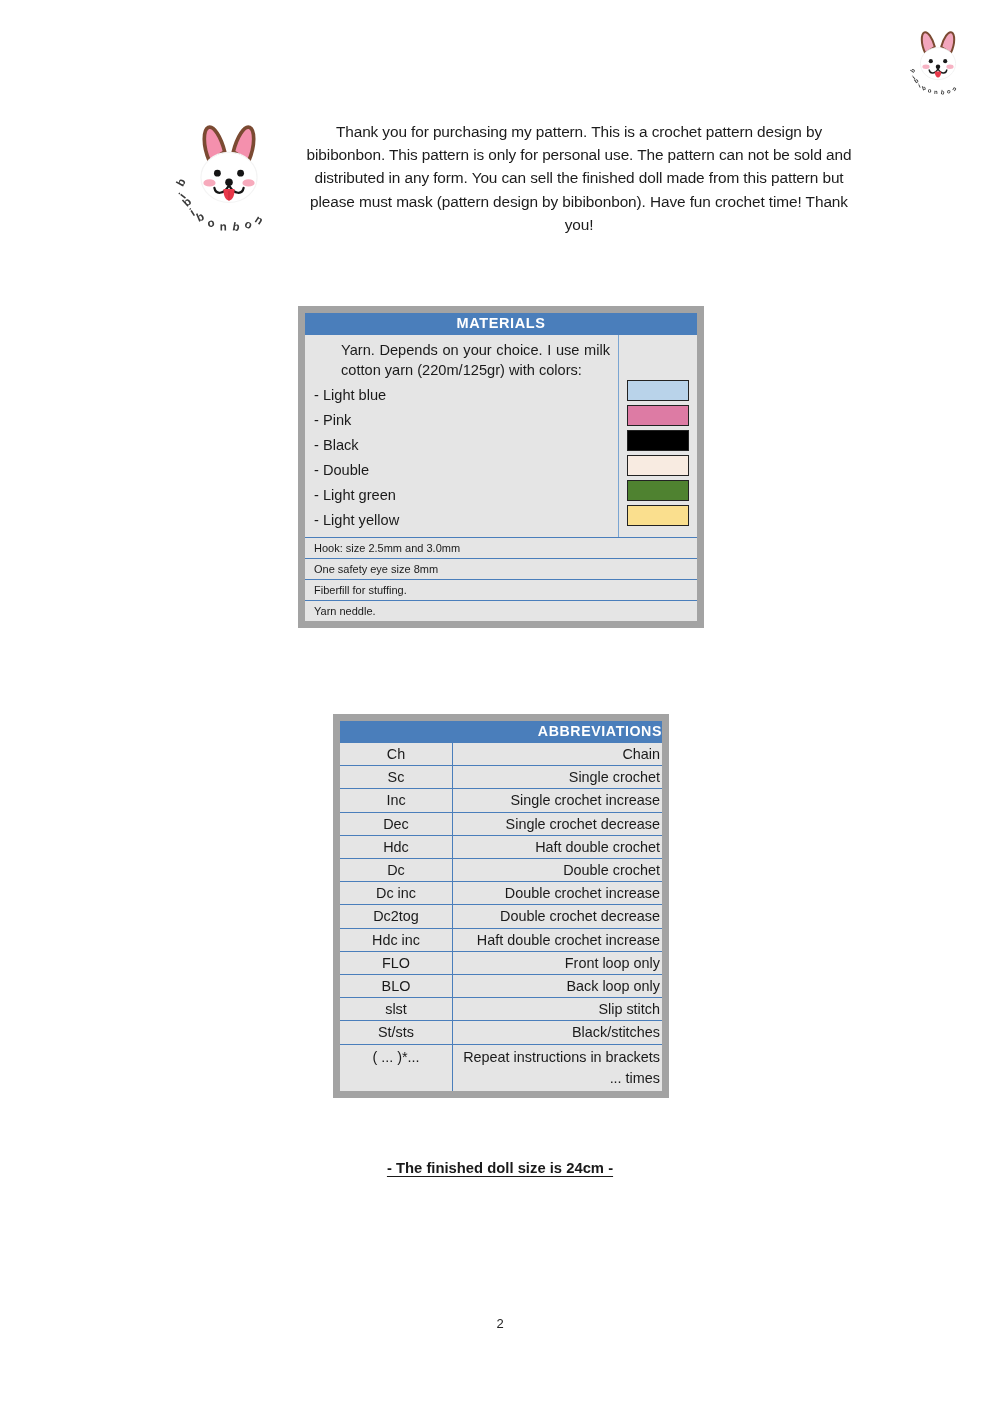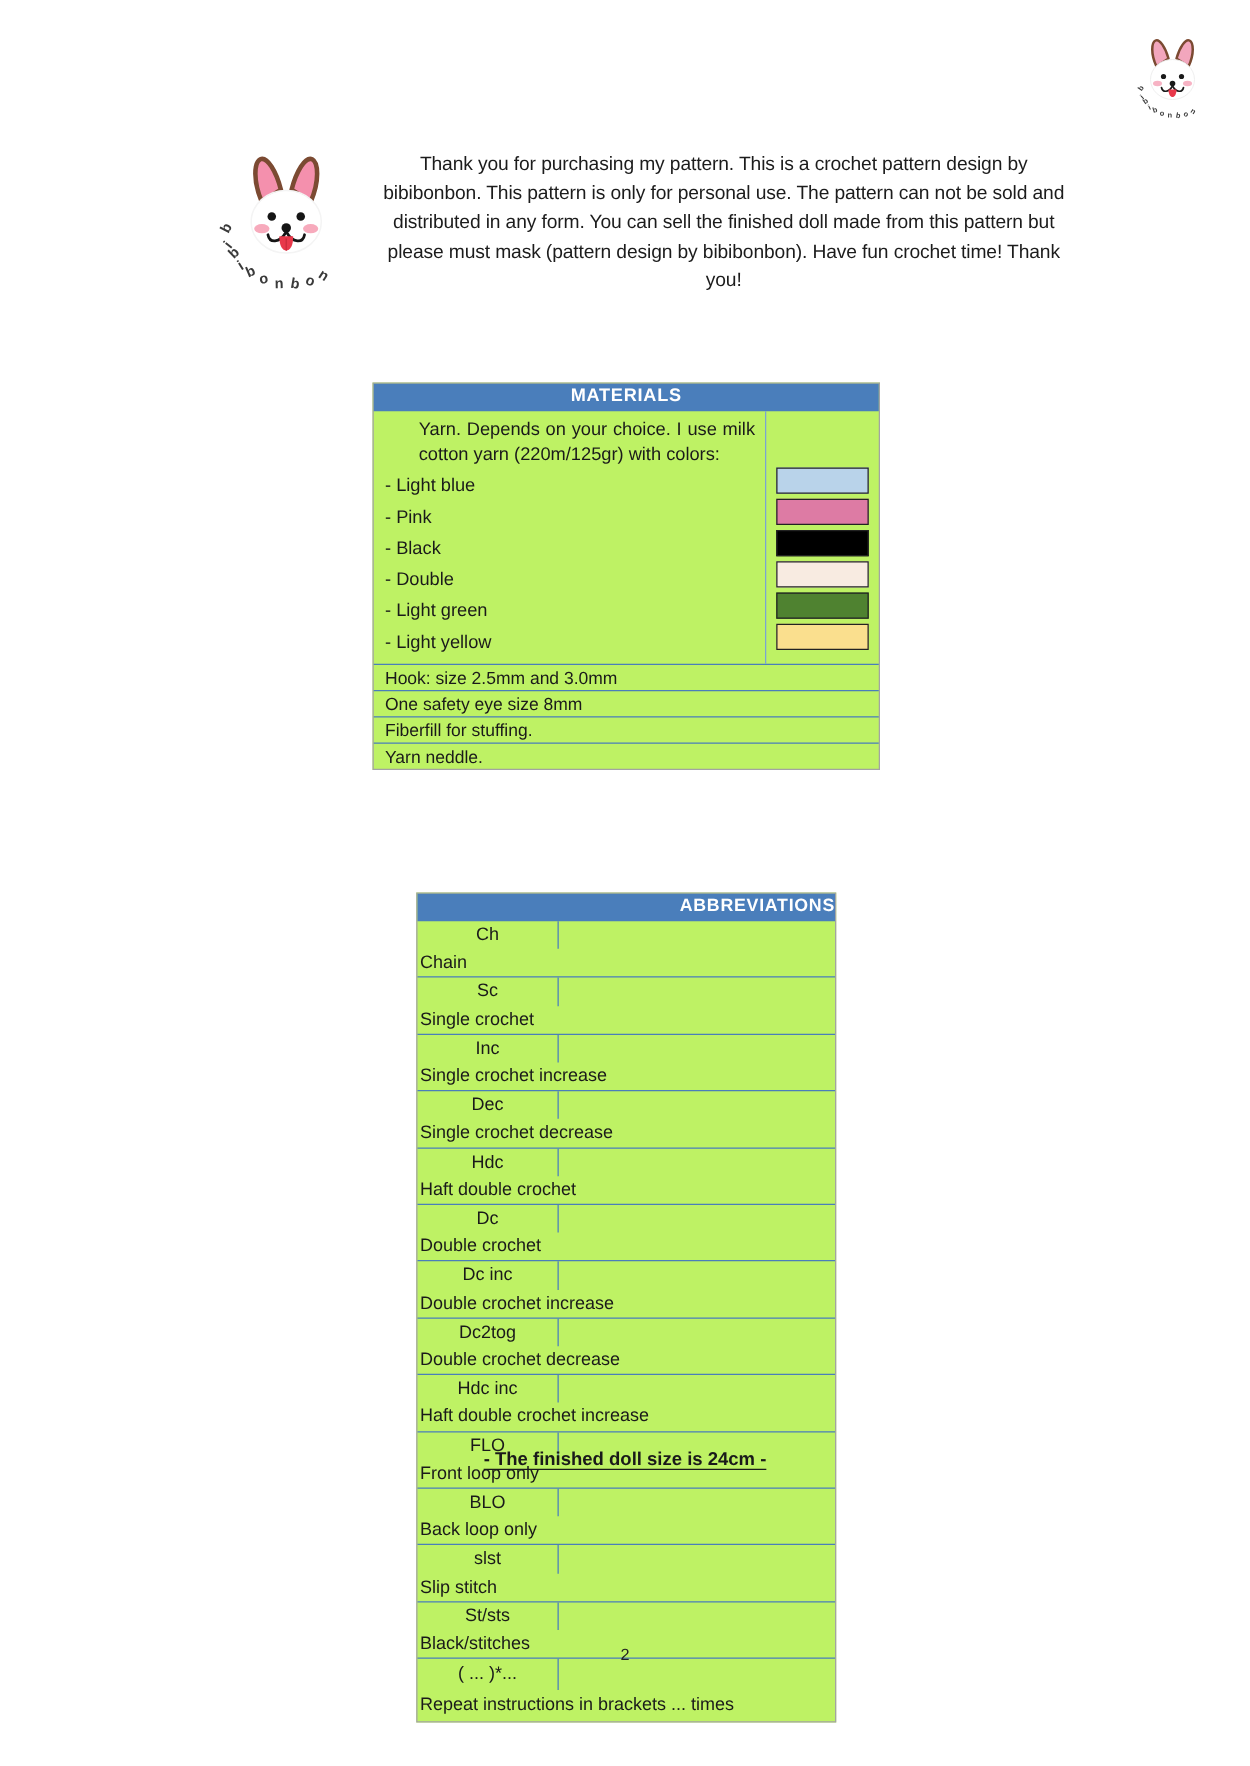--- a/index.html
+++ b/index.html
@@ -56,8 +56,8 @@
   
   .tbl {
     position: absolute;
-    border: 1px solid #a3a3a3;
-    background: #bef264;
+    border: 7px solid #a3a3a3;
+    background: #e5e5e5;
     box-sizing: border-box;
   }
   .tbl-head {

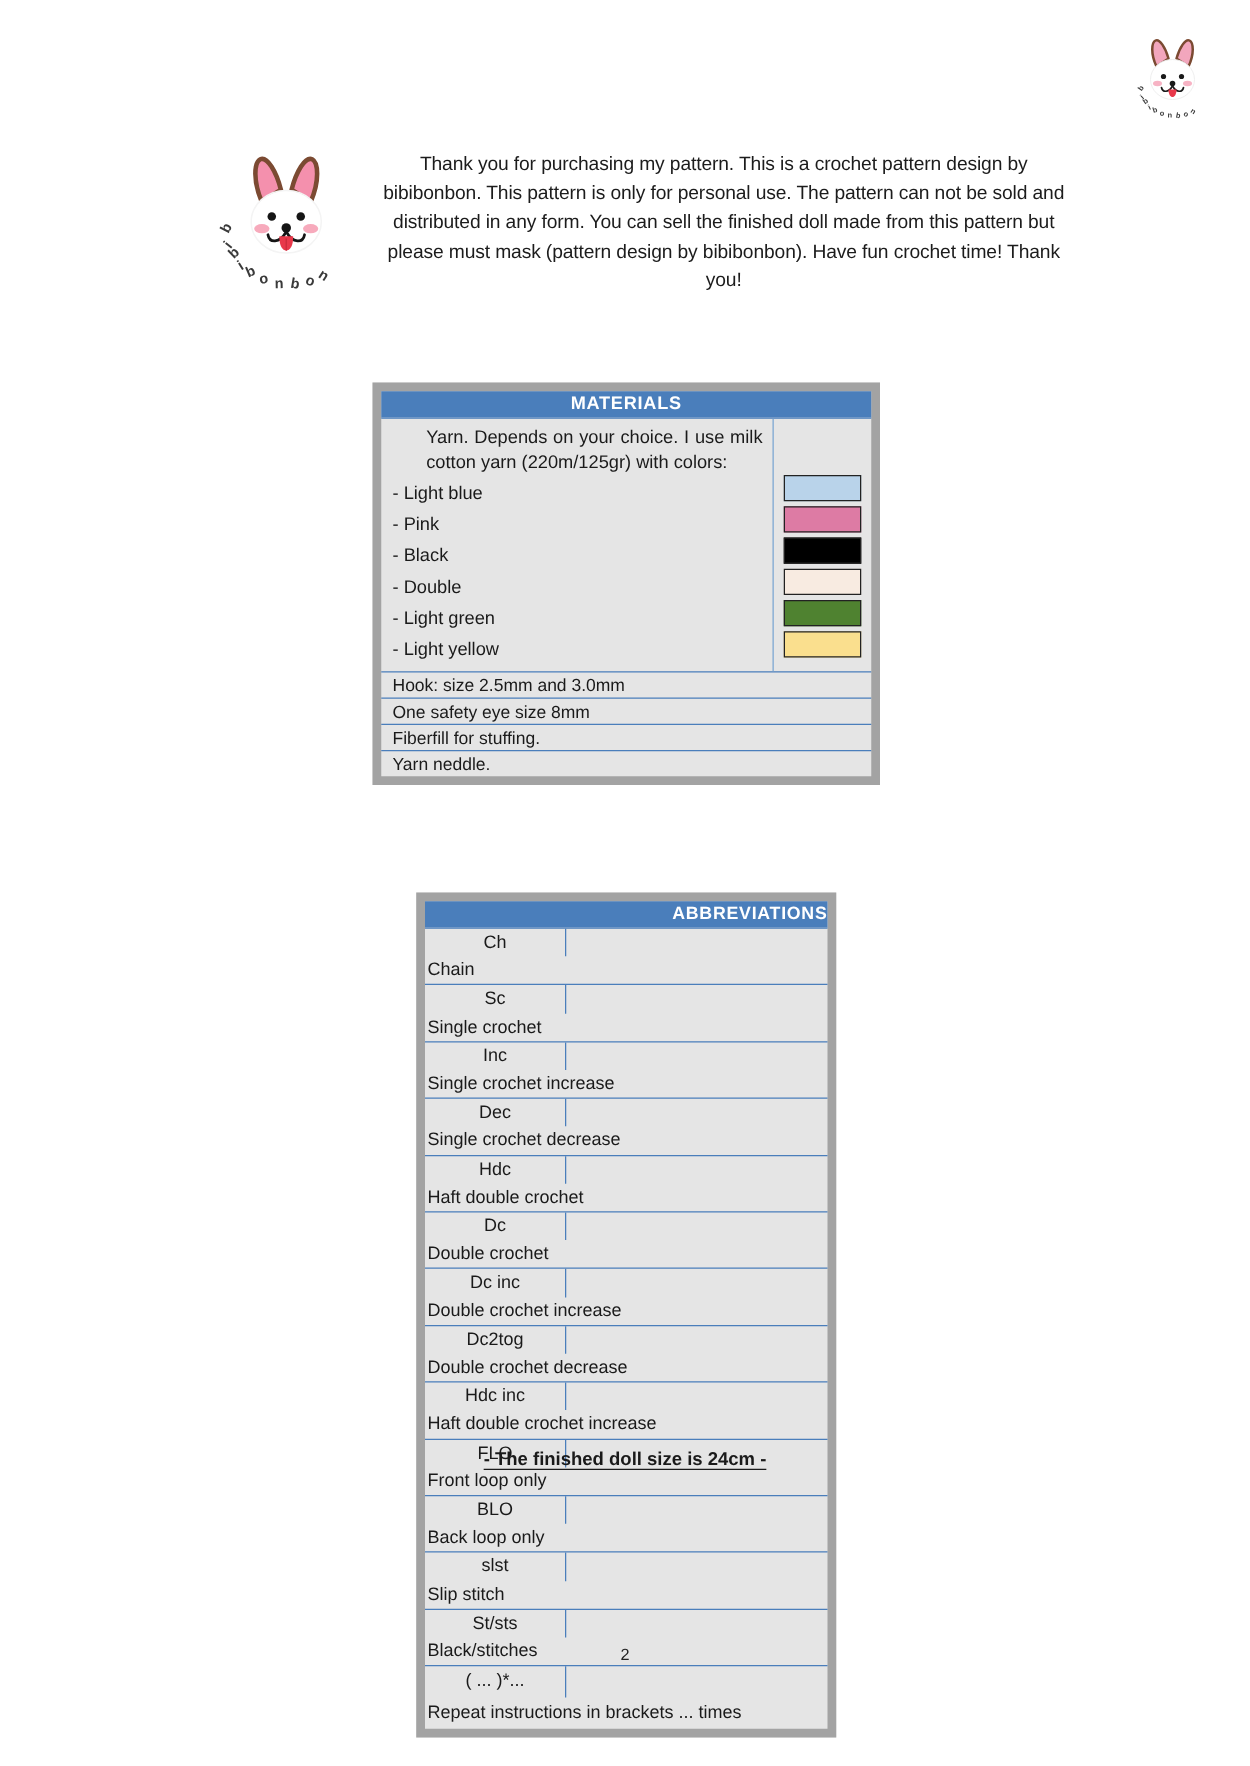--- a/index.html
+++ b/index.html
@@ -123,7 +123,7 @@
     border-top: 1px solid #4a7ebb;
     height: 21px;
     line-height: 21px;
-    font-size: 14px;
+    font-size: 11px;
     padding-left: 9px;
     box-sizing: border-box;
   }

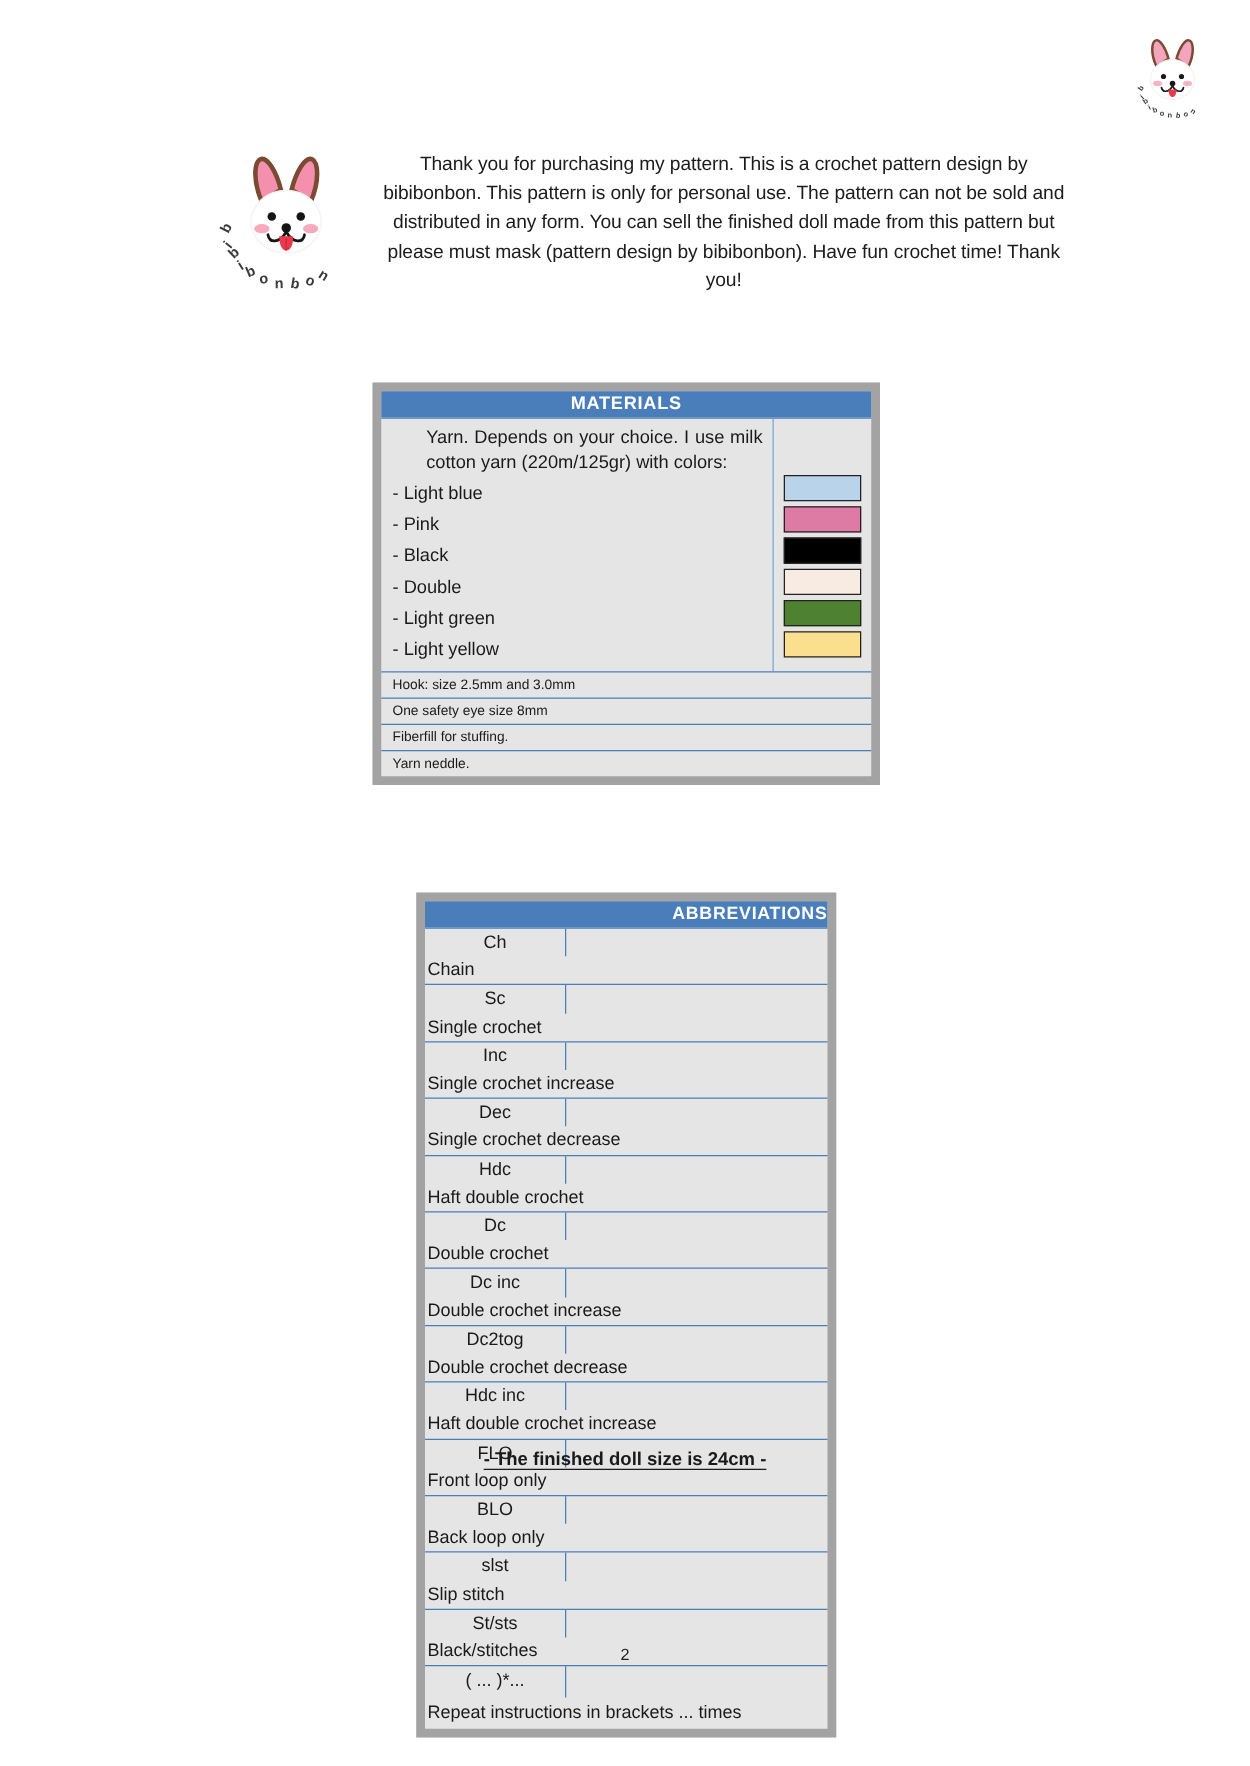--- a/index.html
+++ b/index.html
@@ -144,7 +144,6 @@
     display: flex;
     border-top: 1px solid #4a7ebb;
     box-sizing: border-box;
-    flex-direction: column;
   }
   .abbr-term {
     width: 113px;

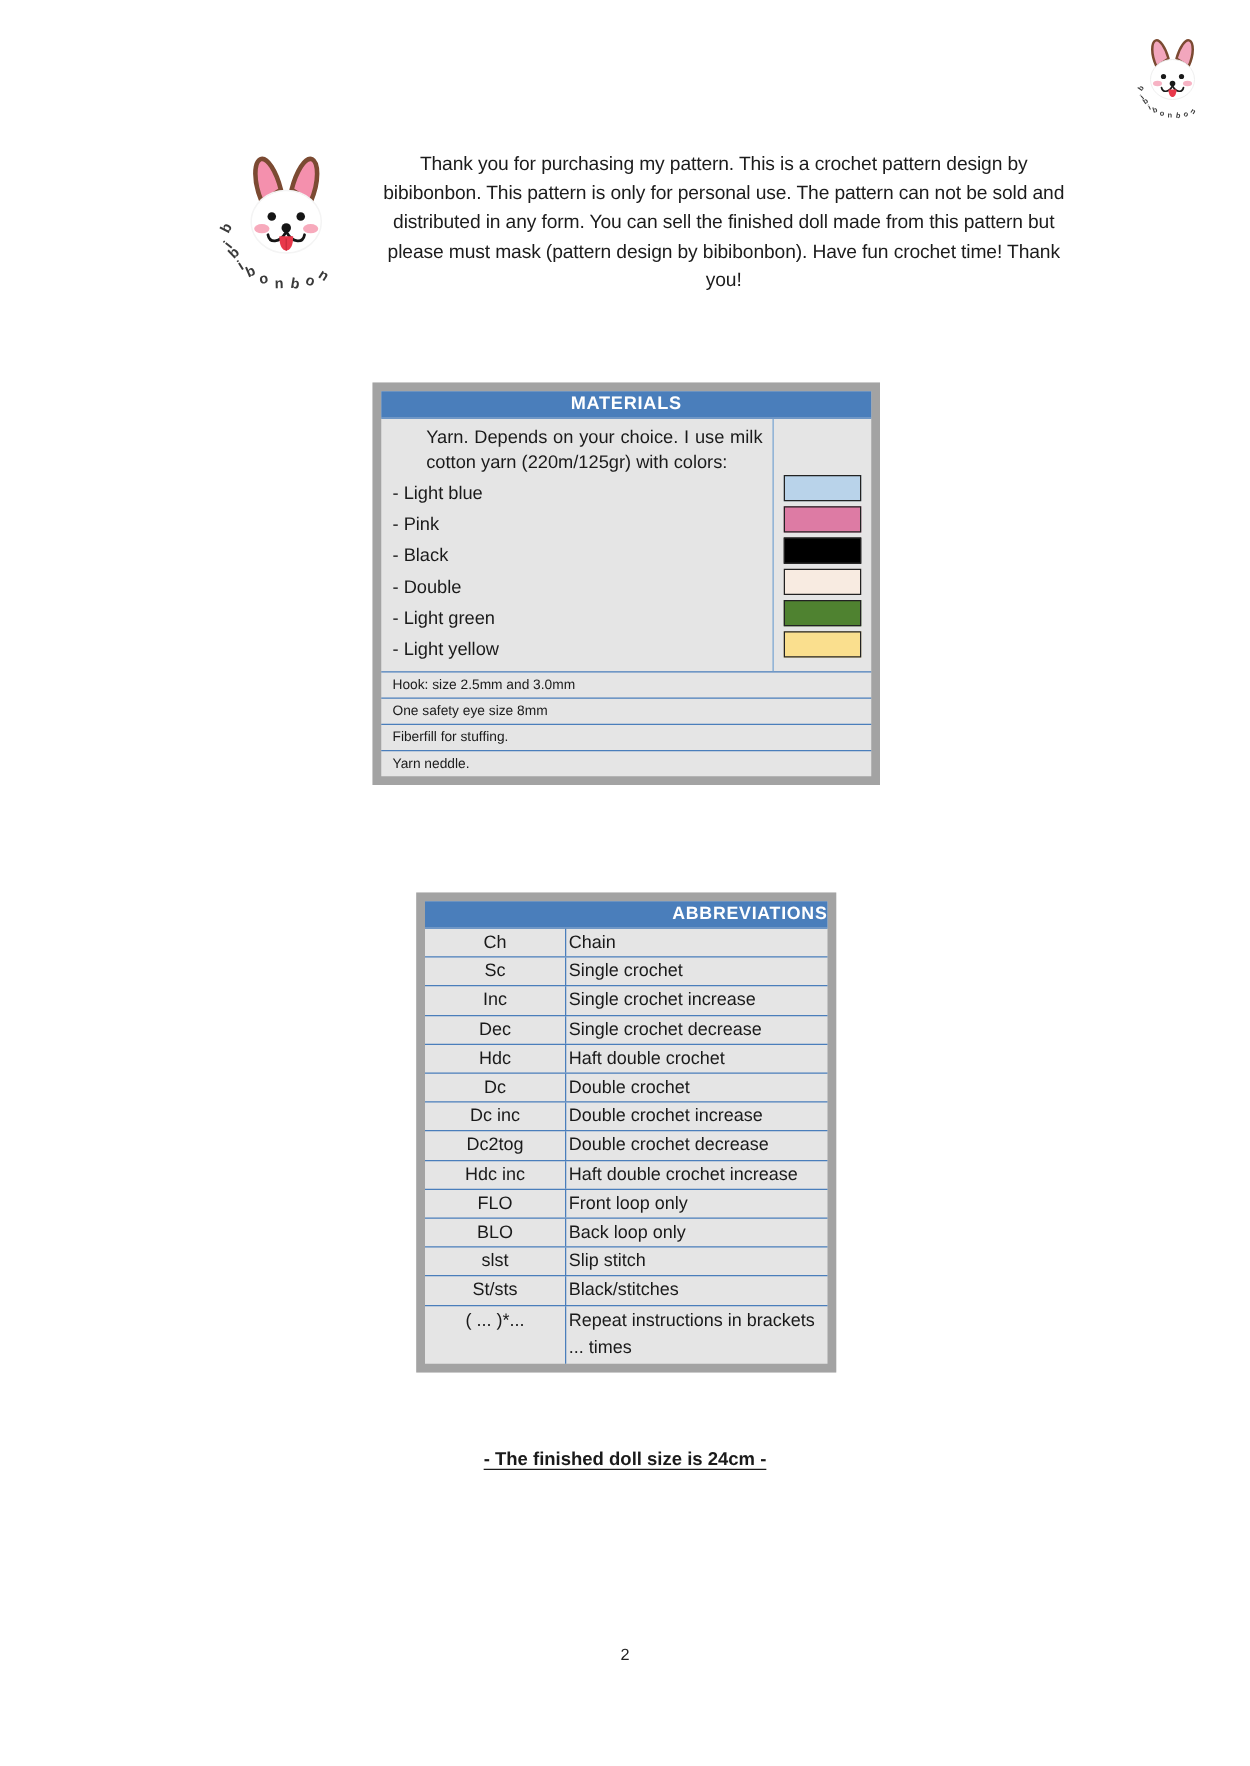--- a/index.html
+++ b/index.html
@@ -157,7 +157,7 @@
   .abbr-def {
     flex: 1;
     box-sizing: border-box;
-    text-align: left;
+    text-align: right;
     font-size: 14.4px;
     line-height: 22.2px;
     padding: 0 2px;

